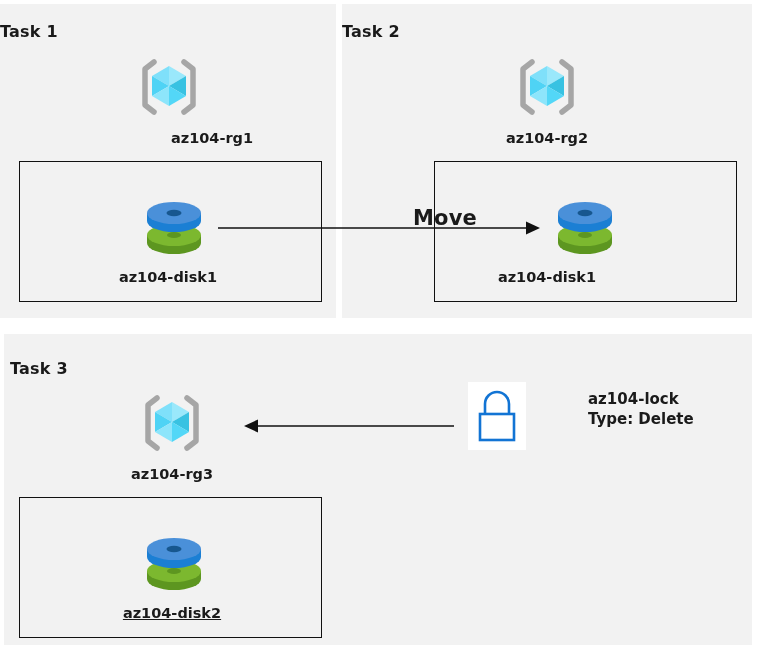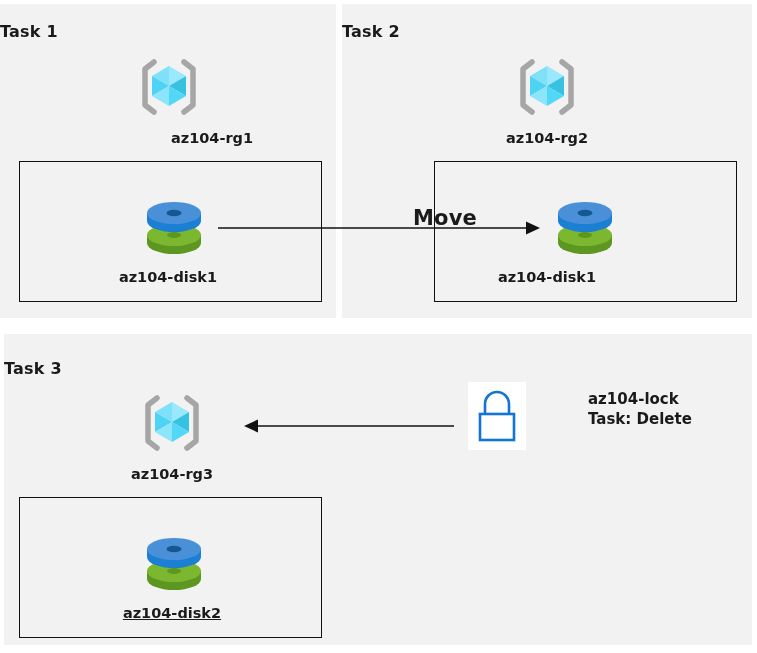--- a/index.html
+++ b/index.html
@@ -150,7 +150,7 @@
   <div class="task-title" style="left:352px; top:206px; width:80px; text-align:right; font-size:21px;margin-left:45px;">Move</div>
 
   <div class="panel" id="panel-task3">
-    <div class="task-title" style="left:0px; top:25px; width:336px;">Task 3</div>
+    <div class="task-title" style="left:6px; top:25px; width:336px;">Task 3</div>
 
     <div class="rg-icon" style="left:137px; top:58px; width:62px; height:62px;">
       <svg width="62" height="62" viewBox="0 0 62 62">

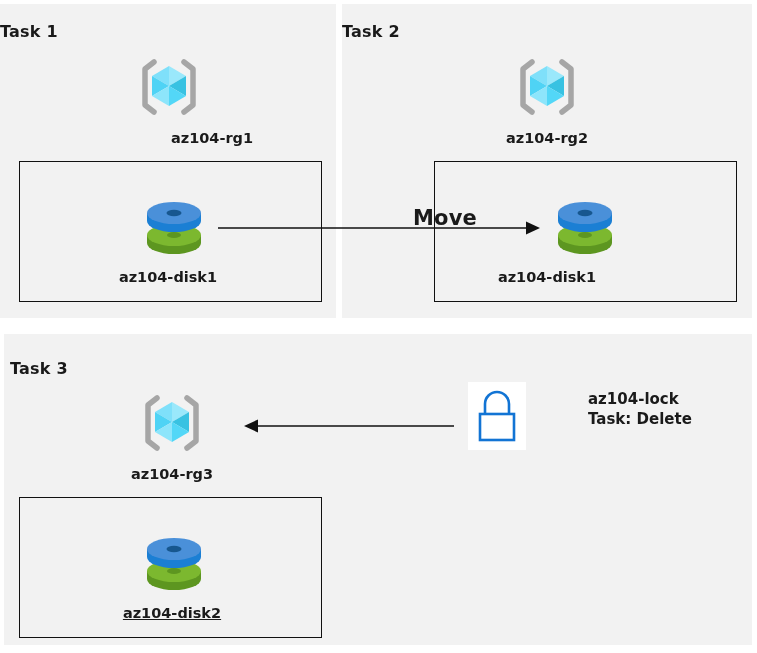--- a/index.html
+++ b/index.html
@@ -196,7 +196,7 @@
 
     <div class="lock-text" style="left:540px; top:55px;">
       <div>az104-lock</div>
-      <div>Task: Delete</div>
+      <div>Type: Delete</div>
     </div>
   </div>
 

